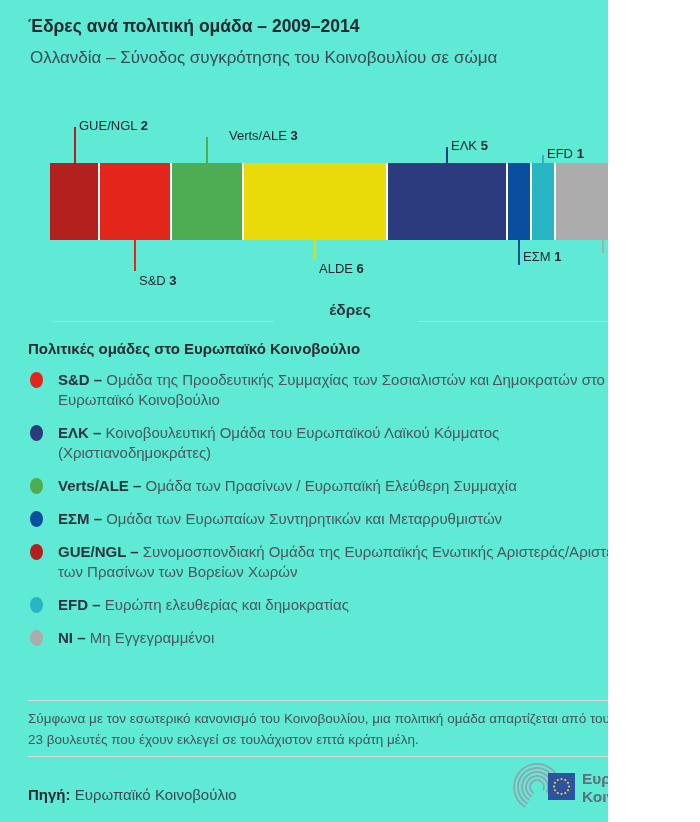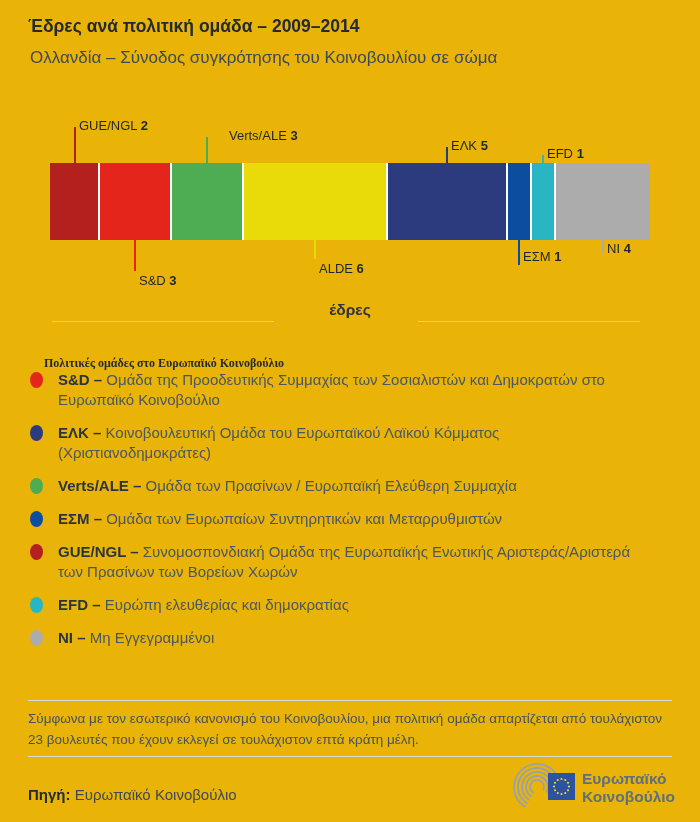--- a/index.html
+++ b/index.html
@@ -4,7 +4,7 @@
 <style>
   html,body{margin:0;padding:0;background:#fff;}
   .page{
-    position:relative; width:700px; height:822px; background:#eab308;
+    position:relative; width:608px; height:822px; background:#5eead4;
     font-family:"Liberation Sans","DejaVu Sans",sans-serif; overflow:hidden;
     color:#242a31;
   }

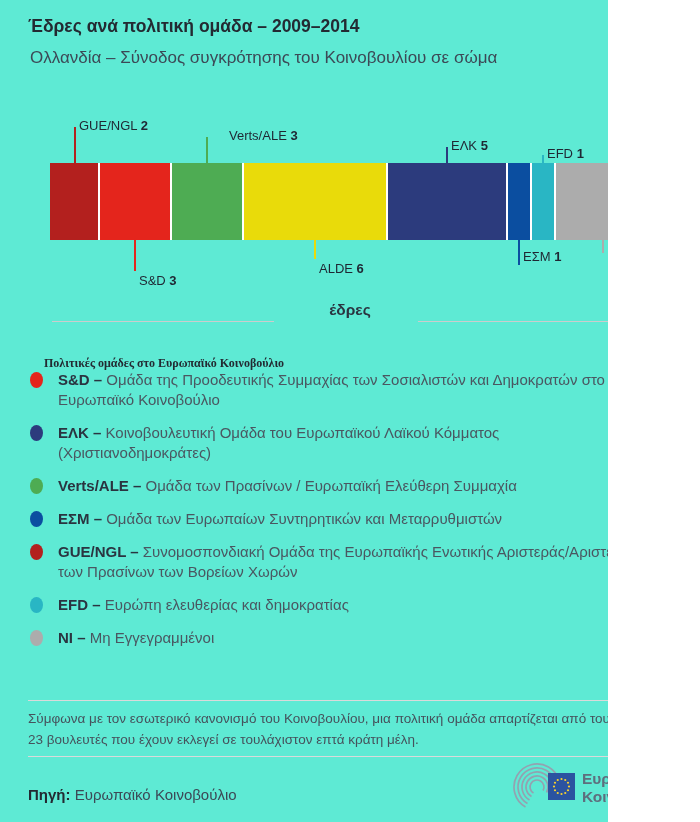--- a/index.html
+++ b/index.html
@@ -27,7 +27,7 @@
   .rule-right{left:418px; width:222px;}
 
   
-  .legend-heading{position:absolute; left:28px; top:340px; font-size:12px; font-weight:700; color:#232a32; margin:16px;font-family:Liberation Serif, serif;}
+  .legend-heading{position:absolute; left:28px; top:340px; font-size:15px; font-weight:700; color:#232a32; margin:0;}
   #legend{position:absolute; left:28px; top:370px; width:644px;}
   .litem{position:relative; padding-left:30px; margin-bottom:13px; font-size:15px; line-height:20px; color:#4a5761;}
   .dot{position:absolute; left:2px; top:2px; width:13px; height:16px; border-radius:50%;}

